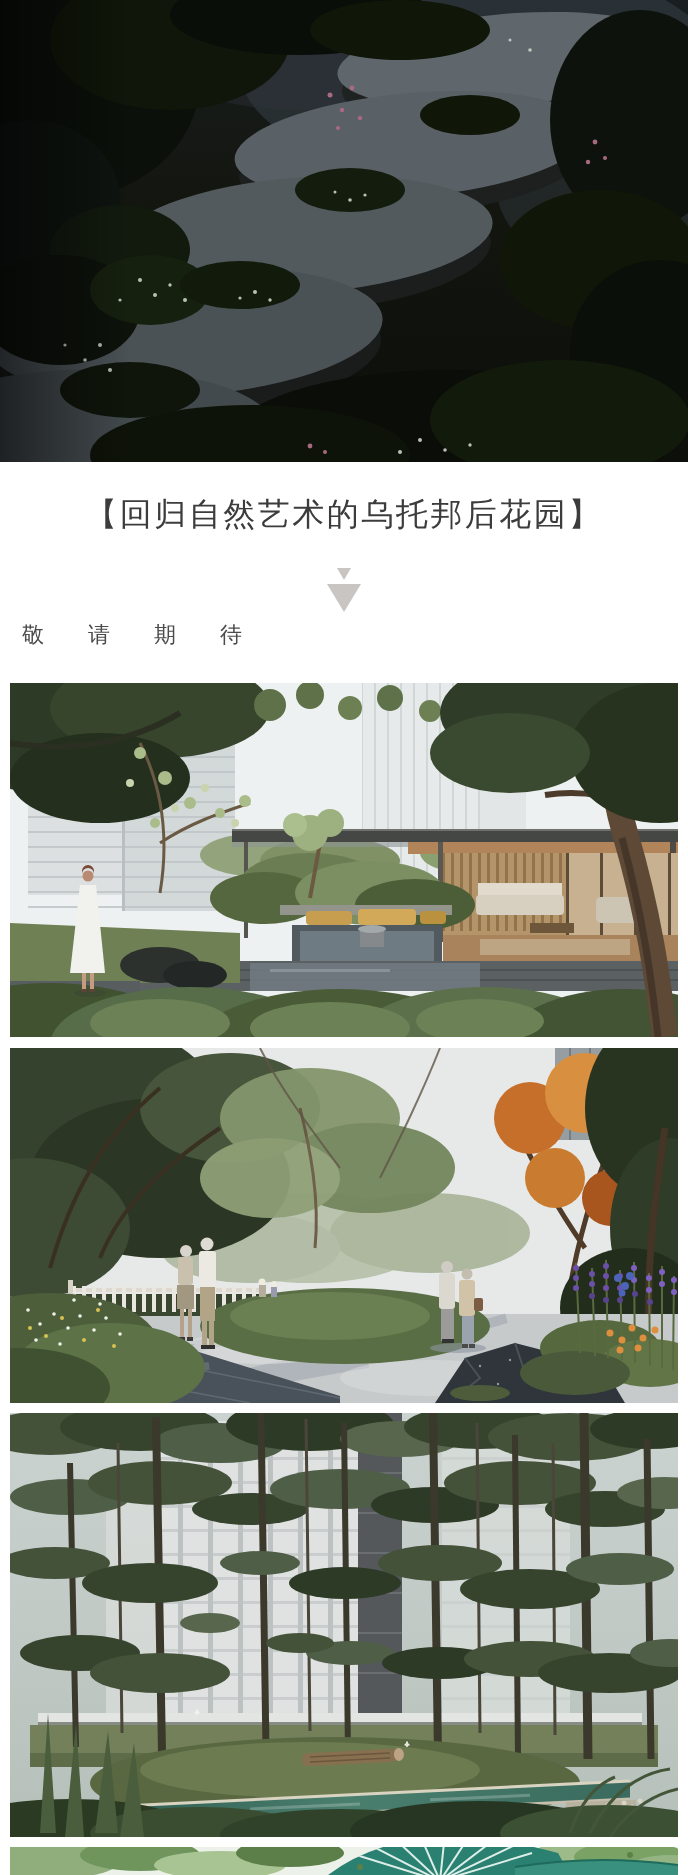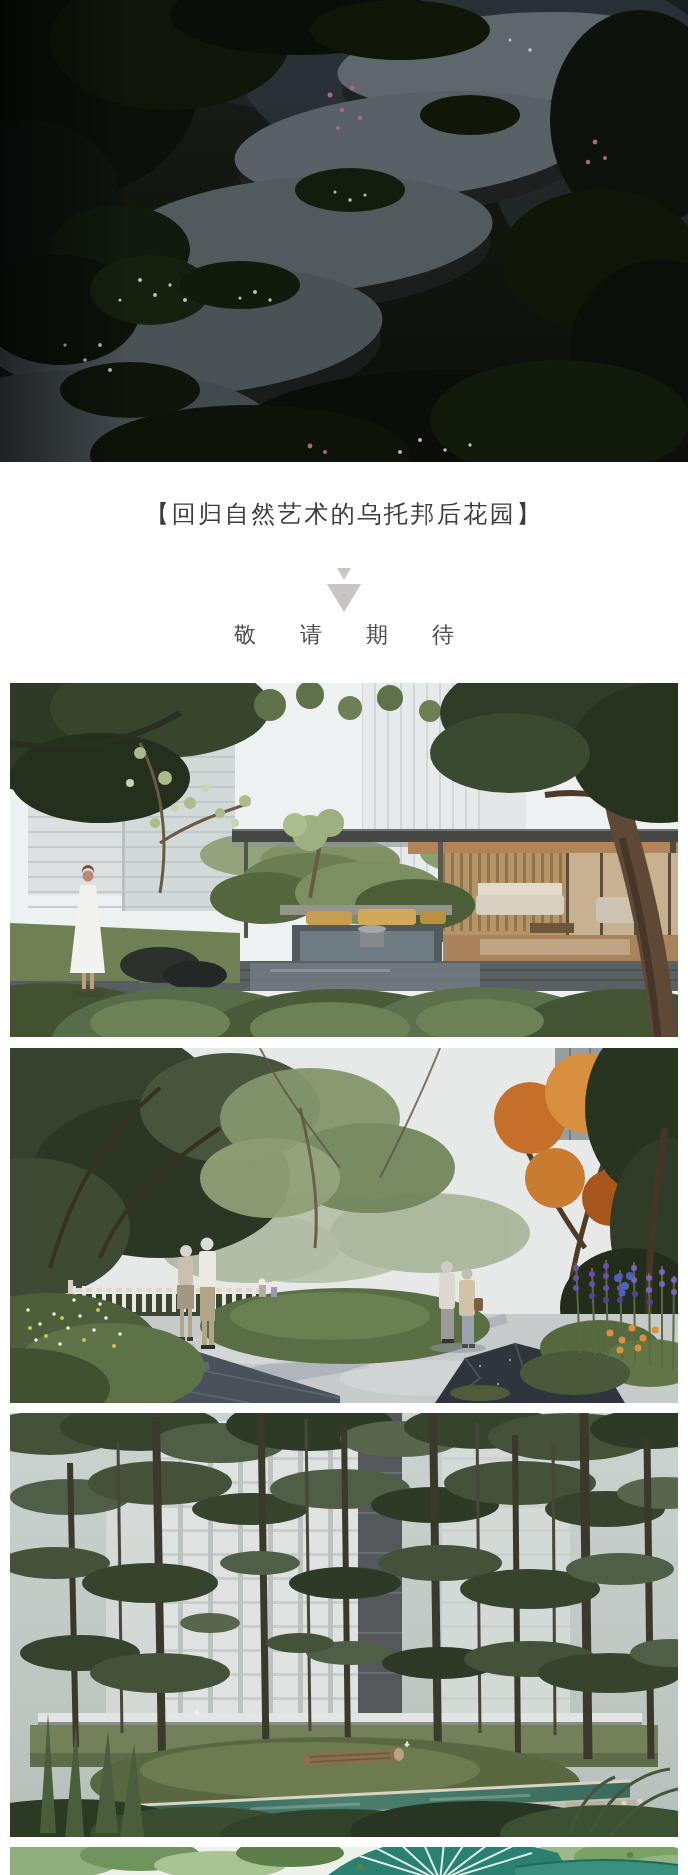--- a/index.html
+++ b/index.html
@@ -14,7 +14,7 @@
   .photo-4{left:10px;top:1413px;width:668px;height:424px;}
   .photo-5{left:10px;top:1847px;width:668px;height:28px;}
   .section-title{position:absolute;top:494px;left:0;width:100%;margin:0;
-      text-align:center;font-size:24px;line-height:40px;font-weight:500;
+      text-align:center;font-size:32px;line-height:40px;font-weight:500;
       color:#3c3c3c;letter-spacing:2.5px;}
   .divider{position:absolute;top:566px;left:324px;width:40px;height:48px;}
   .teaser{position:absolute;top:618px;left:0;width:100%;margin:0;

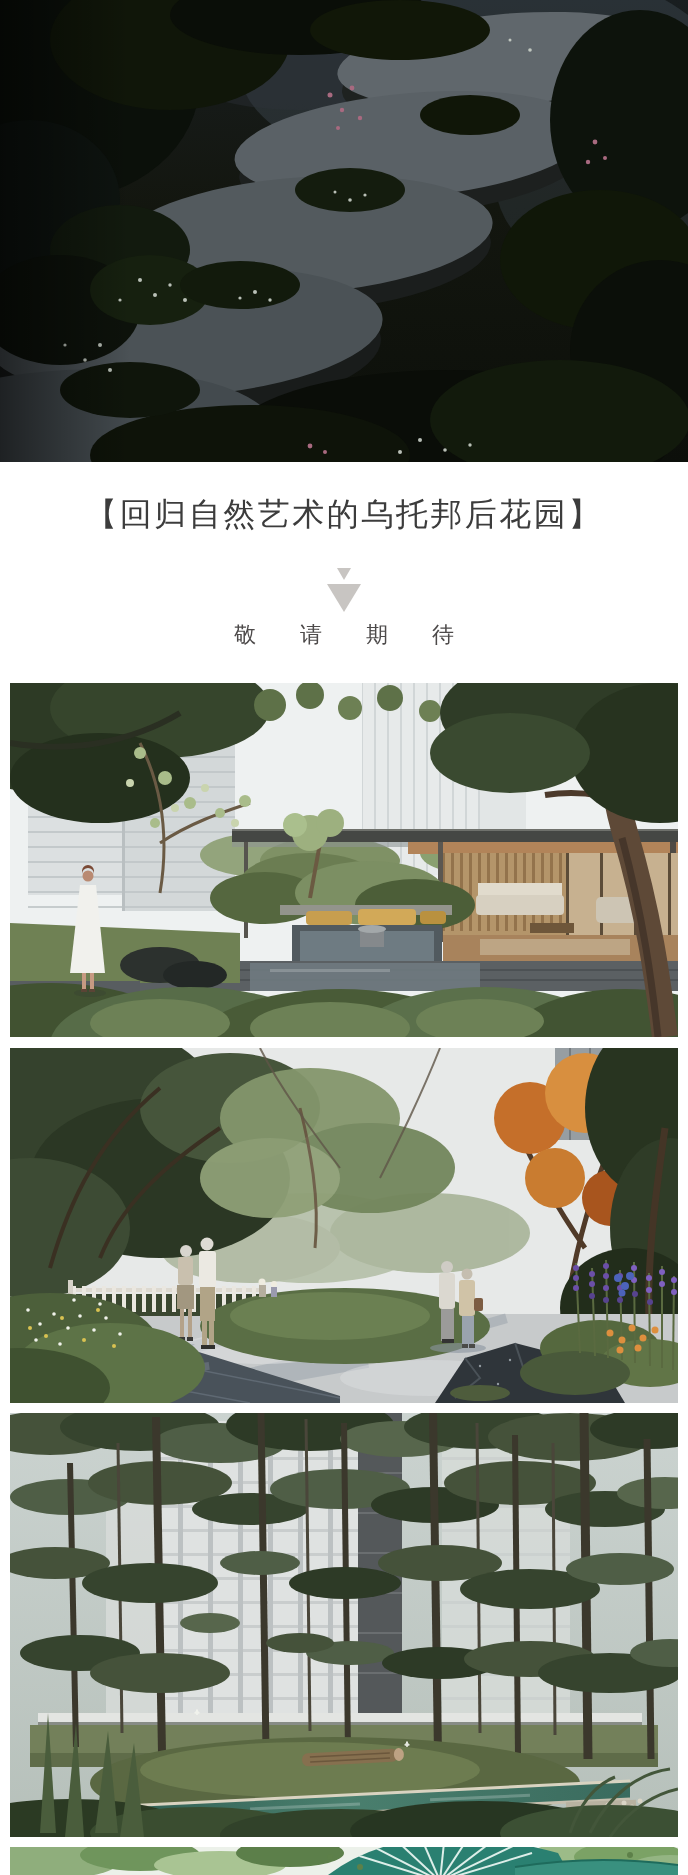--- a/index.html
+++ b/index.html
@@ -18,7 +18,7 @@
       color:#3c3c3c;letter-spacing:2.5px;}
   .divider{position:absolute;top:566px;left:324px;width:40px;height:48px;}
   .teaser{position:absolute;top:618px;left:0;width:100%;margin:0;
-      text-align:center;font-size:22px;line-height:34px;color:#4d4a4a;}
+      font-size:22px;line-height:34px;color:#4d4a4a;}
   .teaser span{display:inline-block;letter-spacing:44px;transform:translateX(22px);}
 </style>
 </head>

